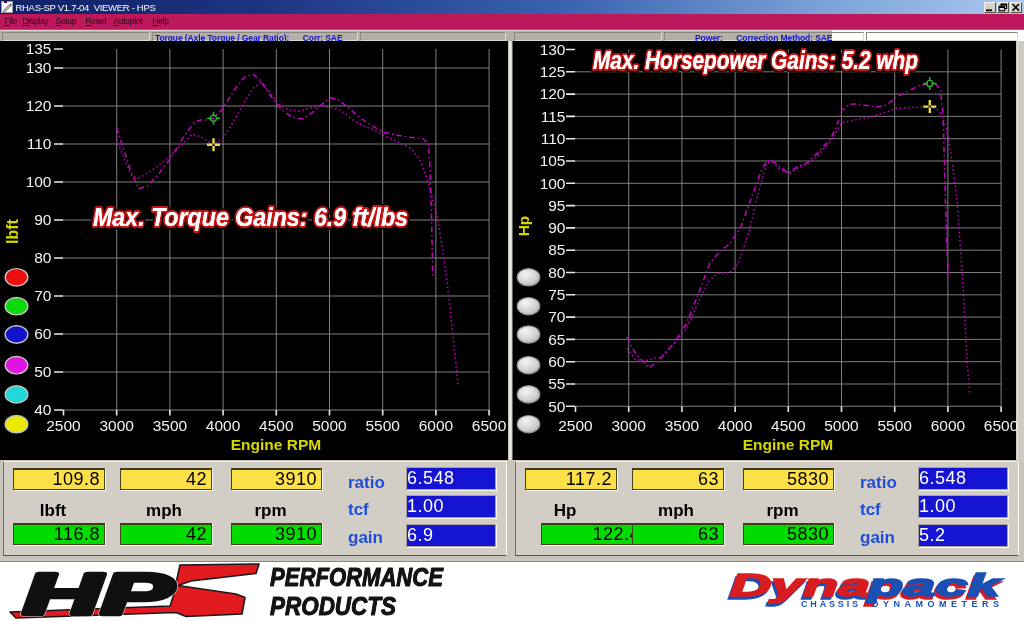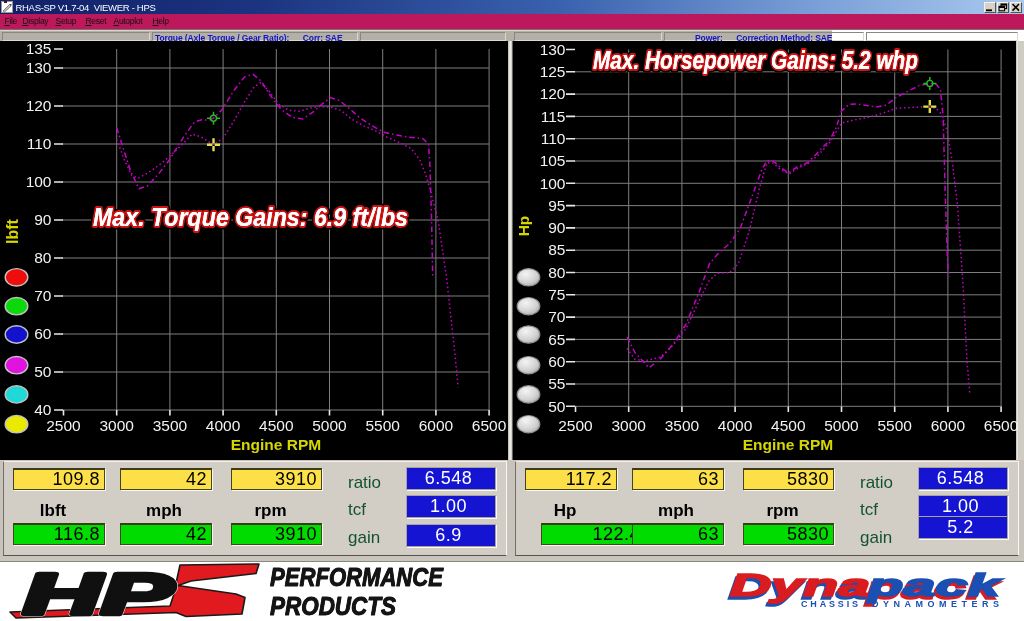--- a/index.html
+++ b/index.html
@@ -22,7 +22,7 @@
 .gbox{background:#00dc00;top:61px}
 .bbox{position:absolute;left:402px;letter-spacing:0.5px;width:90px;height:23px;background:#1414d2;border:1px solid #a8a49c;box-shadow:1px 1px 0 #fbfbf6;color:#fff;font-size:18px;text-align:center;padding-right:5px;line-height:20px}
 .clab{position:absolute;top:39px;width:92px;text-align:center;font-size:17px;font-weight:bold;color:#000}
-.blab{position:absolute;left:344px;font-size:17px;font-weight:normal;color:#14532d}
+.blab{position:absolute;left:344px;font-size:17px;font-weight:bold;color:#1d4ed8}
 .logoband{left:0;top:558px;width:1024px;height:63px;background:#fff}
 </style></head>
 <body>

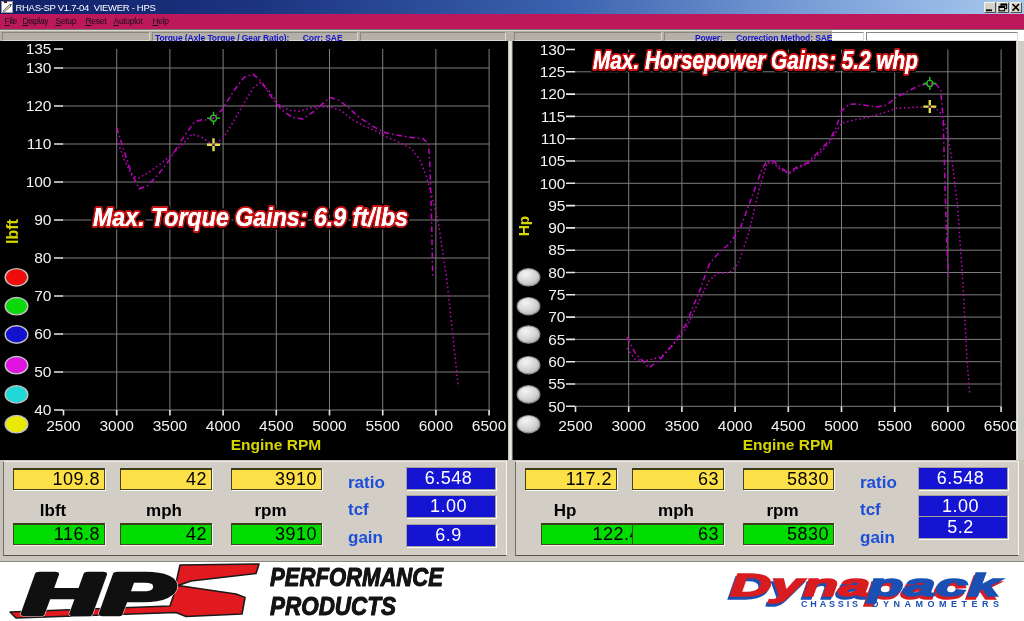--- a/index.html
+++ b/index.html
@@ -20,7 +20,7 @@
 .vbox{position:absolute;height:22px;letter-spacing:0.5px;border:1px solid #44441e;border-top:2px solid #3c3c18;box-shadow:1px 1px 0 #f8f8f2;font-size:18px;text-align:right;padding-right:4px;line-height:19px;color:#000}
 .ybox{background:#fde047}
 .gbox{background:#00dc00;top:61px}
-.bbox{position:absolute;left:402px;letter-spacing:0.5px;width:90px;height:23px;background:#1414d2;border:1px solid #a8a49c;box-shadow:1px 1px 0 #fbfbf6;color:#fff;font-size:18px;text-align:center;padding-right:5px;line-height:20px}
+.bbox{position:absolute;left:402px;letter-spacing:0.5px;width:90px;height:23px;background:#1414d2;border:1px solid #a8a49c;box-shadow:1px 1px 0 #fbfbf6;color:#fff;font-size:18px;text-align:left;padding-right:5px;line-height:20px}
 .clab{position:absolute;top:39px;width:92px;text-align:center;font-size:17px;font-weight:bold;color:#000}
 .blab{position:absolute;left:344px;font-size:17px;font-weight:bold;color:#1d4ed8}
 .logoband{left:0;top:558px;width:1024px;height:63px;background:#fff}

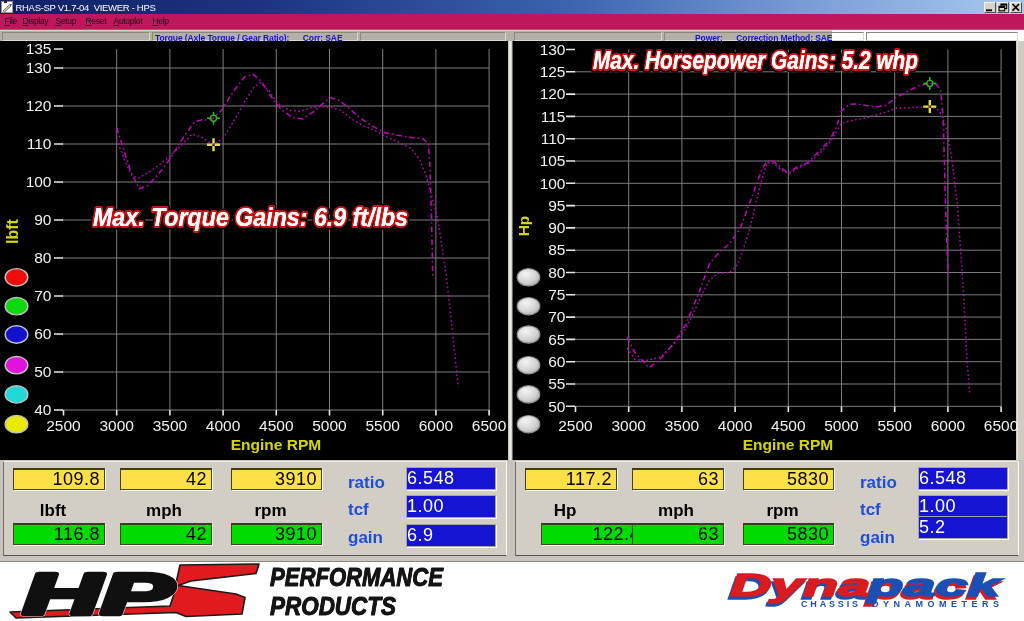--- a/index.html
+++ b/index.html
@@ -200,7 +200,7 @@
       <div class="blab" style="top:66px">gain</div>
       <div class="bbox" style="top:5px">6.548</div>
       <div class="bbox" style="top:33px">1.00</div>
-      <div class="bbox" style="top:54px">5.2</div>
+      <div class="bbox" style="top:62px">5.2</div>
     </div>
 </div>
 <div class="abs logoband">

